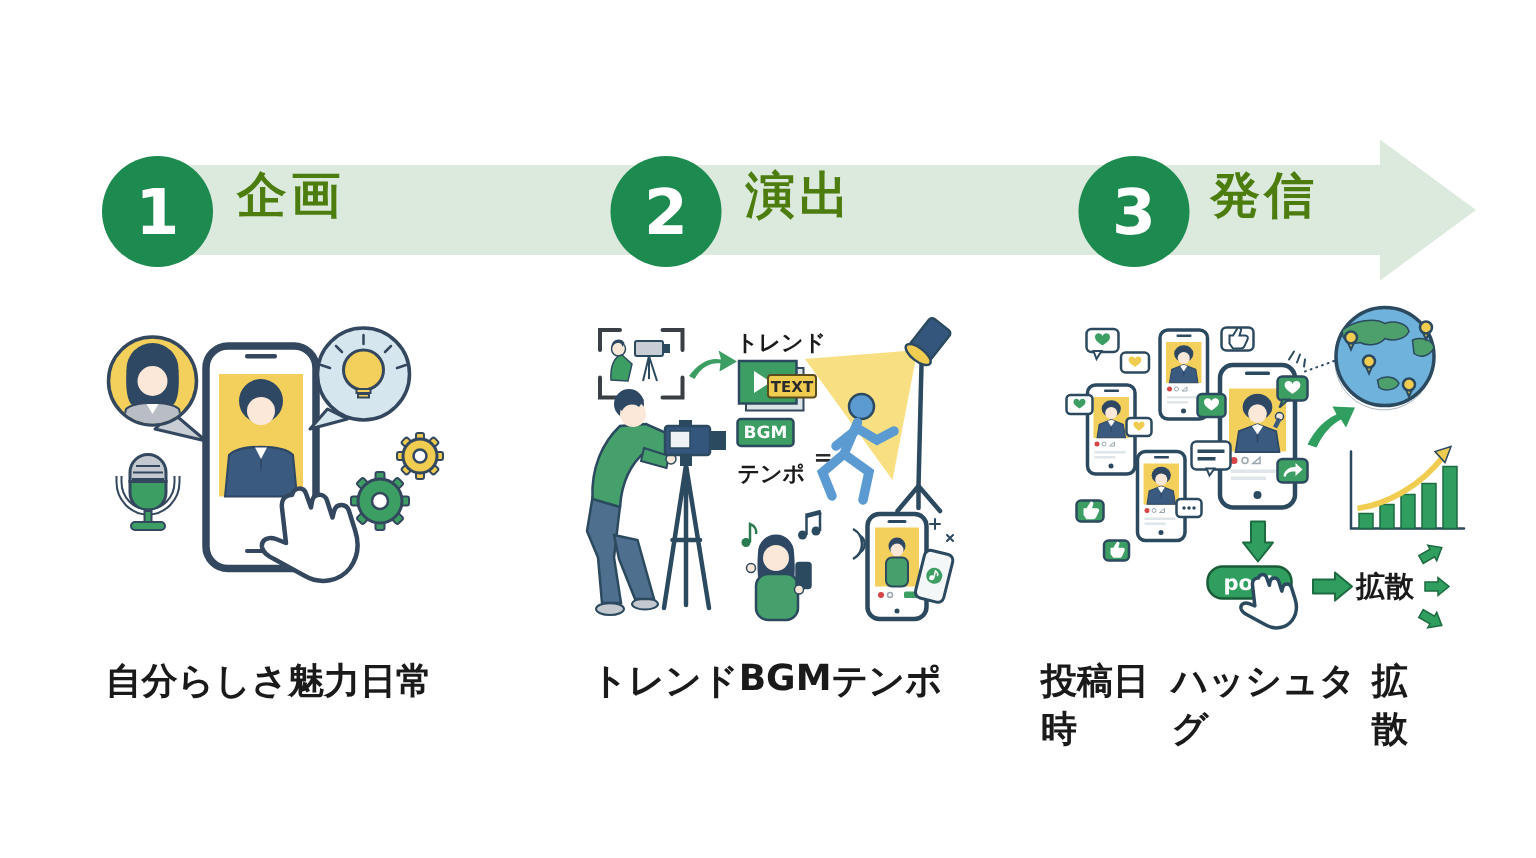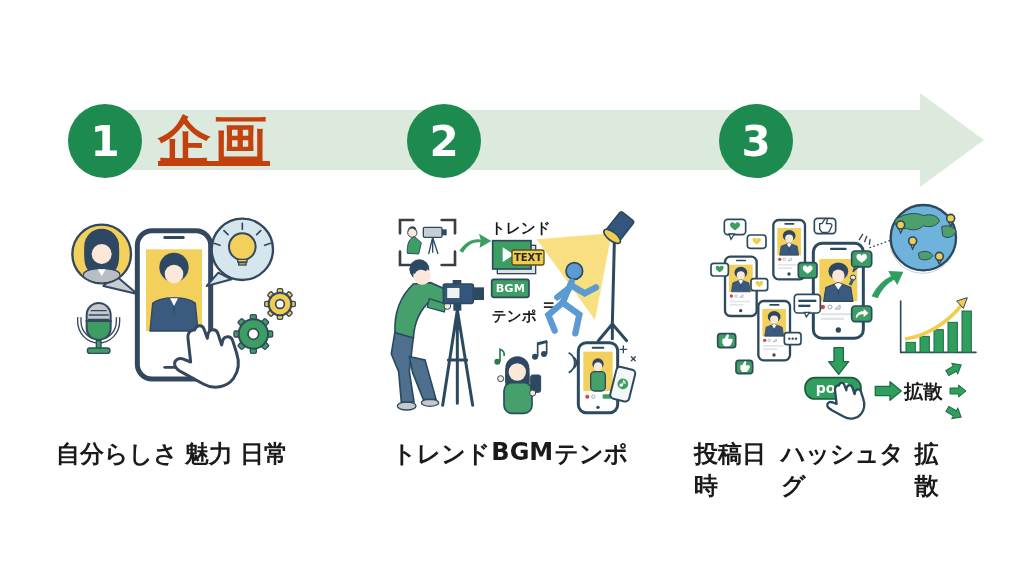--- a/index.html
+++ b/index.html
@@ -22,7 +22,7 @@
   .step-circle.s2{left:407px}
   .step-circle.s3{left:719px}
   .step-label{
-    position:absolute;top:113px;font-size:53px;font-weight:bold;color:#c2410c;letter-spacing:3px;line-height:1;text-decoration:underline;
+    position:absolute;top:113px;font-size:33px;font-weight:bold;color:#4d7c0f;letter-spacing:3px;line-height:1;
   }
   .step-label.l1{left:158px}
   .step-label.l2{left:497px}

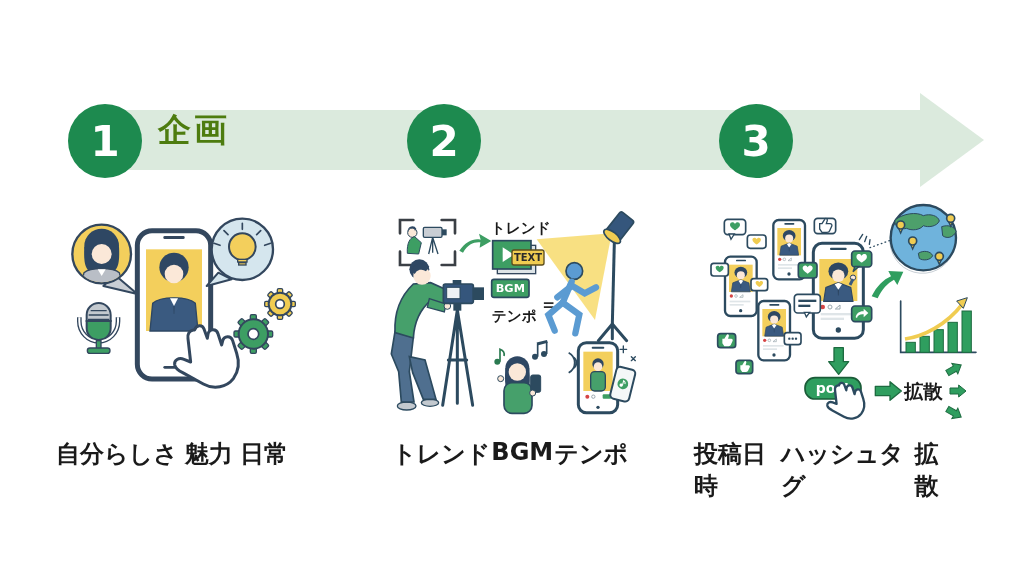--- a/index.html
+++ b/index.html
@@ -56,6 +56,7 @@
   <div class="step-circle s2">
     <span>2</span>
   </div>
+  <div class="step-label l2">演出</div>
 
   <div class="step-circle s3">
     <span>3</span>

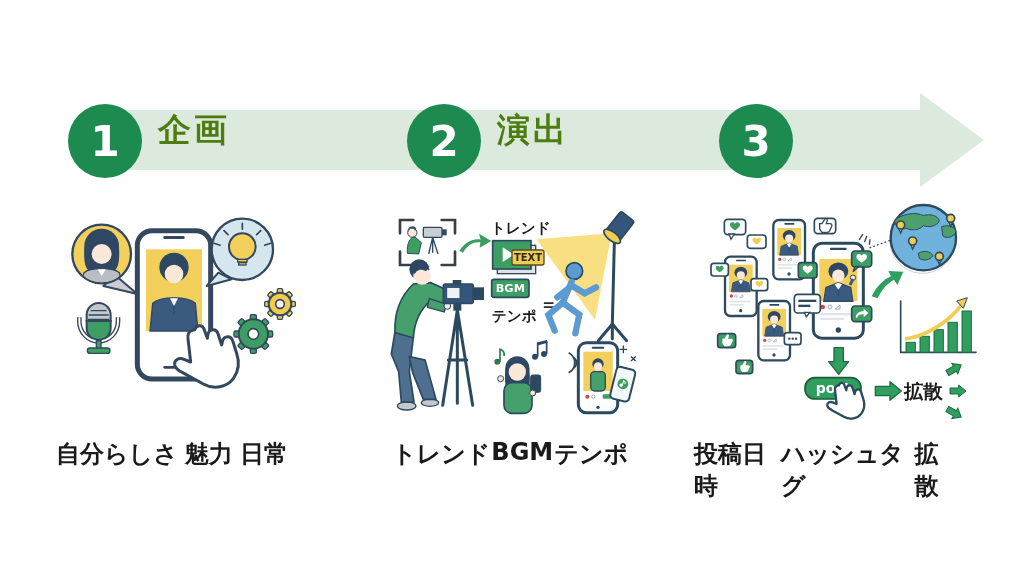--- a/index.html
+++ b/index.html
@@ -61,6 +61,7 @@
   <div class="step-circle s3">
     <span>3</span>
   </div>
+  <div class="step-label l3">発信</div>
 
   <svg class="illu illu1" width="260" height="230" viewBox="0 0 780 690">
     <defs>

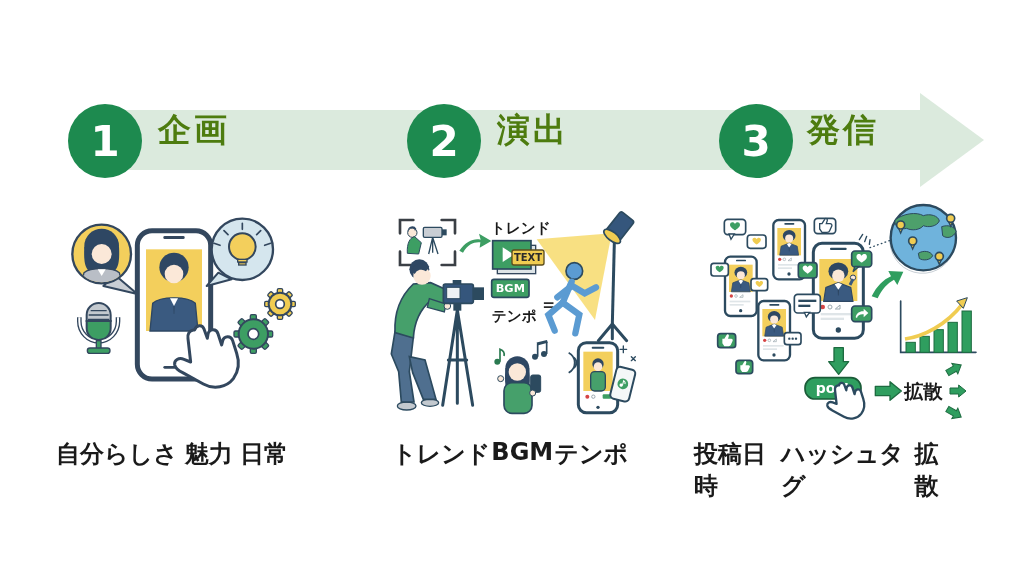--- a/index.html
+++ b/index.html
@@ -28,7 +28,7 @@
   .step-label.l2{left:497px}
   .step-label.l3{left:807px}
   
-  .kwrow{position:absolute;top:438px;display:flex;justify-content:space-between;
+  .kwrow{position:absolute;top:438px;display:flex;justify-content:flex-end;
          font-size:24px;font-weight:bold;color:#1a1a1a;}
   .kwrow.k1{left:56px;width:232px;}
   .kwrow.k2{left:392px;width:236px;}

